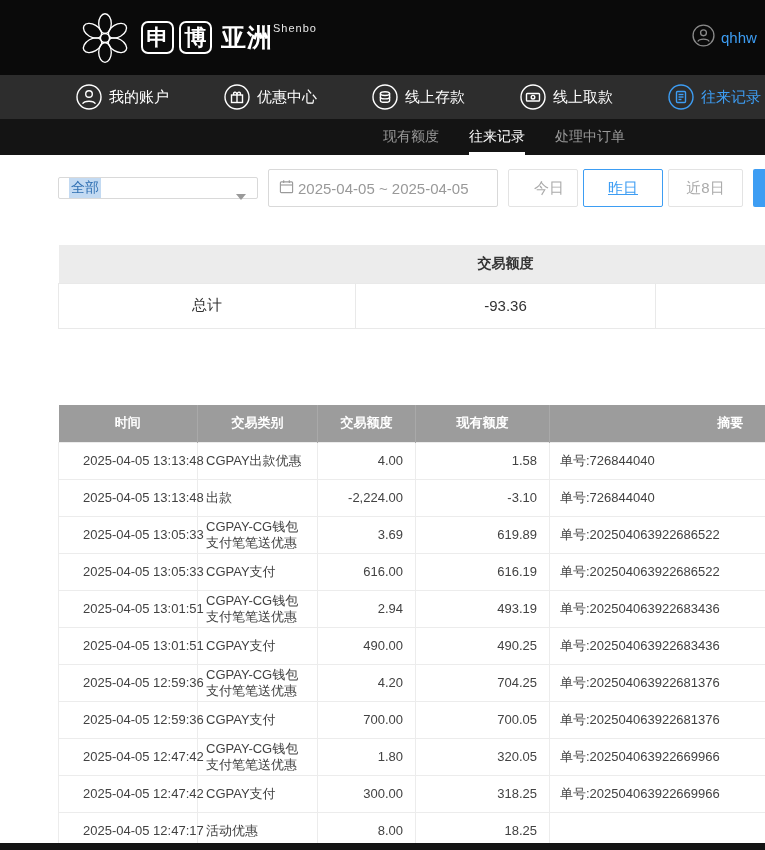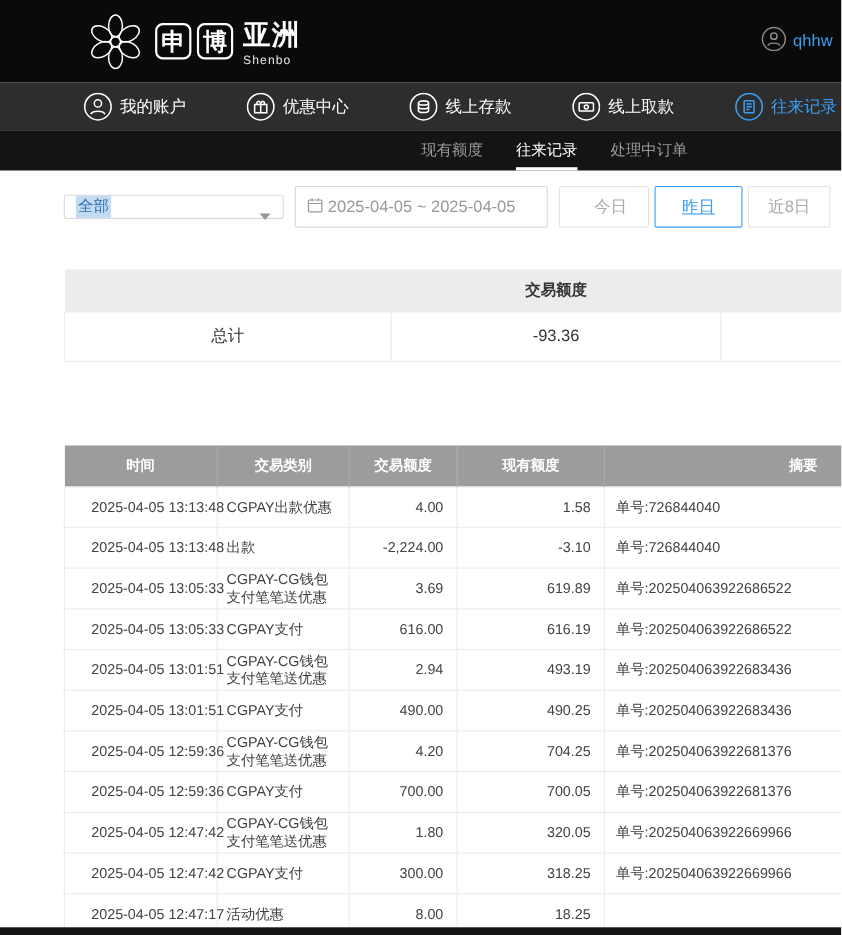--- a/index.html
+++ b/index.html
@@ -13,7 +13,7 @@
   .logo-flower { display:flex; align-items:center; }
   .logo-boxes { display:flex; align-items:flex-start; gap:5px; }
   .logo-box { width:33px; height:33px; border:2px solid #fff; border-radius:7px; display:flex; align-items:center; justify-content:center; font-size:22px; font-weight:bold; }
-  .logo-text { display:flex; flex-direction:column; }
+  .logo-text { display:flex; }
   .logo-suffix { font-size:25px; font-weight:bold; letter-spacing:1px; }
   .logo-sub { font-size:11px; color:#e8e8e8; letter-spacing:1px; margin-top:1px; }
   .user { position:absolute; left:692px; top:0; height:75px; display:flex; align-items:center; gap:6px; cursor:pointer; }

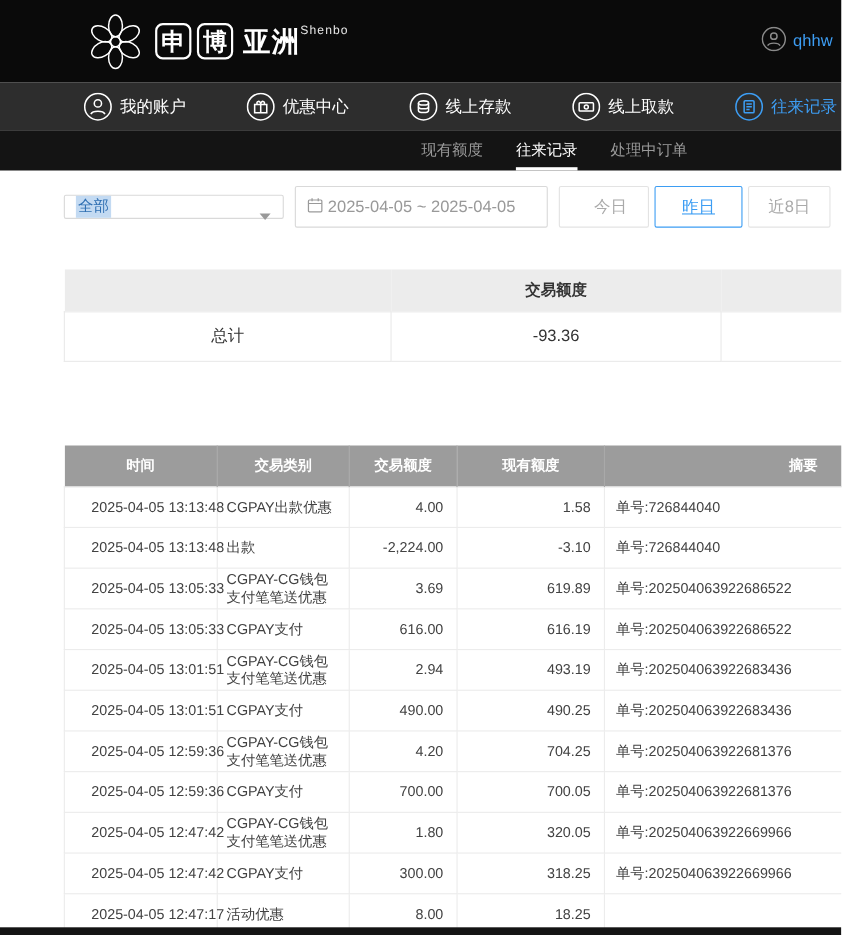--- a/index.html
+++ b/index.html
@@ -38,7 +38,7 @@
   .select-caret { position:absolute; right:11px; top:16px; width:0; height:0; border-left:5px solid transparent; border-right:5px solid transparent; border-top:6px solid #999; }
   .date-box { width:230px; height:38px; border:1px solid #d9d9d9; border-radius:2px; background:#fff; display:flex; align-items:center; gap:4px; padding:0 10px; margin-right:10px; font-size:15px; color:#999; cursor:pointer; white-space:nowrap; }
   .quick-btn { height:38px; border:1px solid #e3e3e3; border-radius:2px; background:#fff; color:#aaa; font-size:15px; display:flex; align-items:center; justify-content:center; cursor:pointer; margin-right:5px; }
-  .w70 { width:82px;padding-left:12px; } .w80 { width:80px; } .w75 { width:75px; margin-right:10px; }
+  .w70 { width:70px;padding-left:12px; } .w80 { width:80px; } .w75 { width:75px; margin-right:10px; }
   .quick-btn.active { border-color:#3d9df3; color:#3d9df3;text-decoration:underline; }
   .search-btn { width:70px; height:38px; background:#3d9df3; border:none; border-radius:2px; cursor:pointer; }
 

